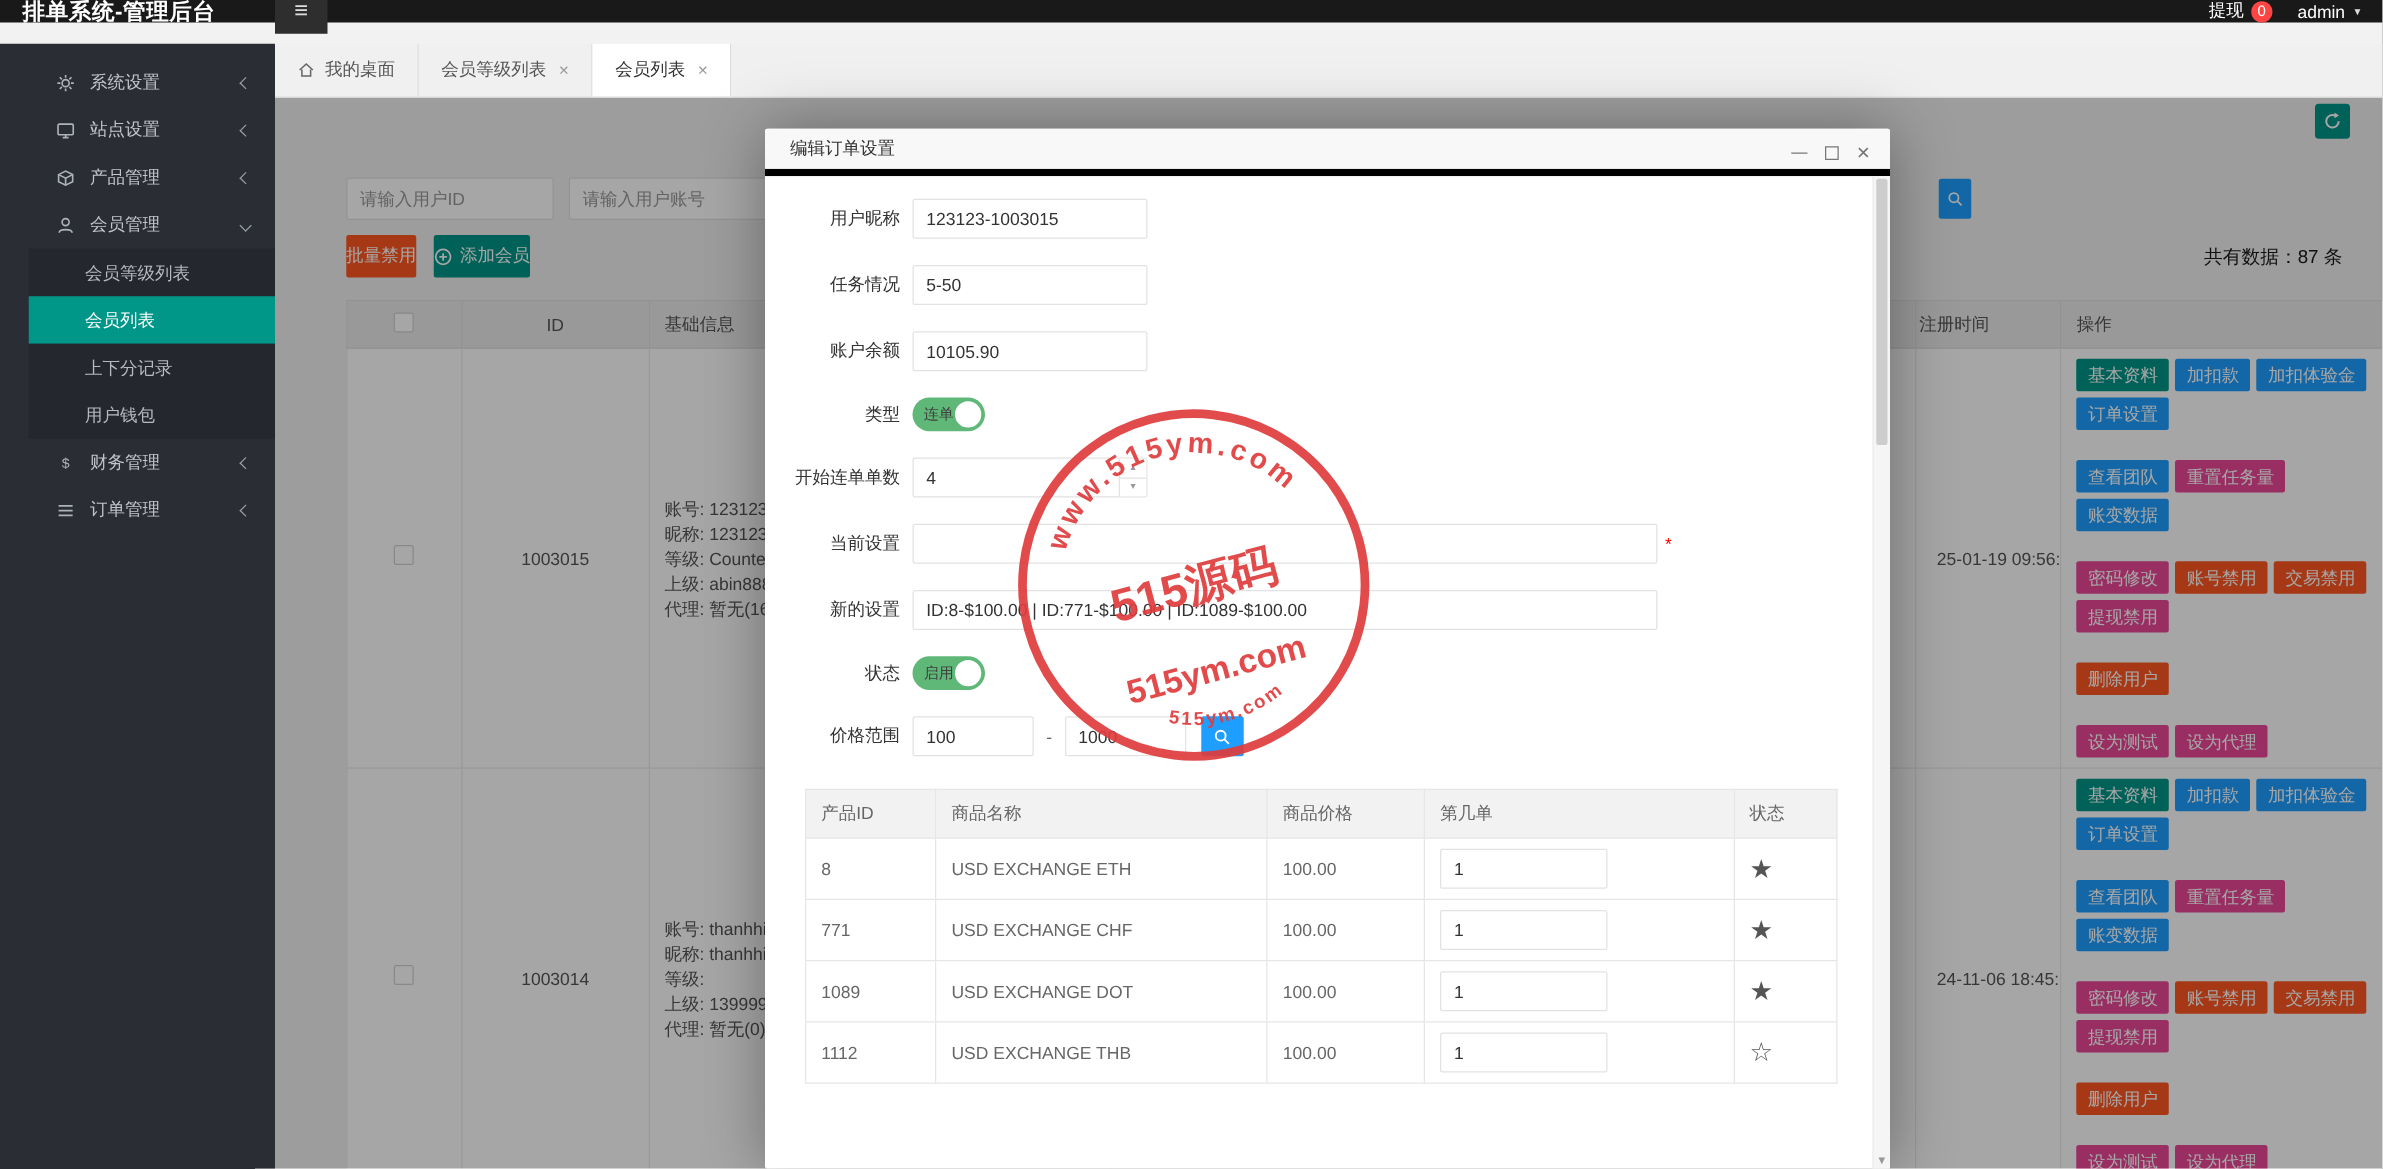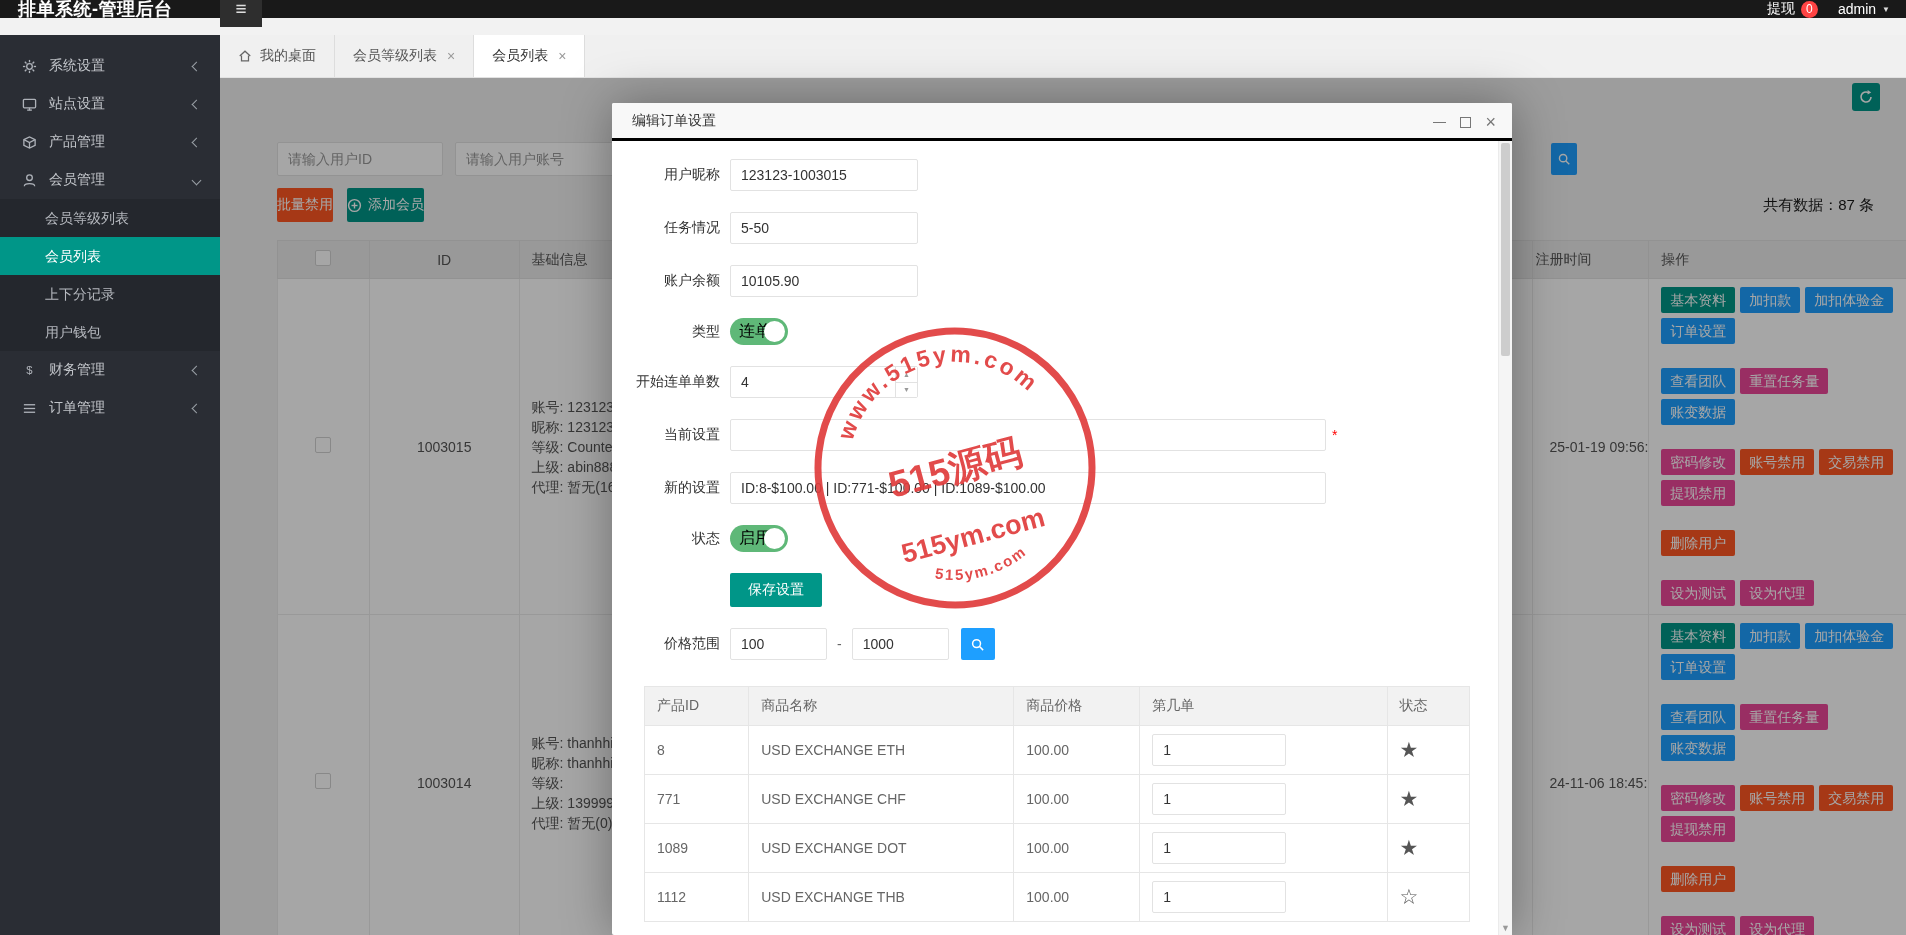--- a/index.html
+++ b/index.html
@@ -23,7 +23,7 @@
 
   
   .sidebar { position:absolute; top:35px; left:0; bottom:0; width:220px; background:#2a2d34; z-index:5; padding-top:12px; }
-  .sidebar ul { list-style:none; }
+  .sidebar ul { list-style:none;padding-left:23px; }
   .side-item { height:38px; display:flex; align-items:center; color:#c2c5ca; font-size:14px; padding:0 20px 0 22px; cursor:pointer; }
   .s-icon { width:17px; margin-right:10px; display:inline-flex; align-items:center; color:#aeb2b9; }
   .s-label { flex:1; }

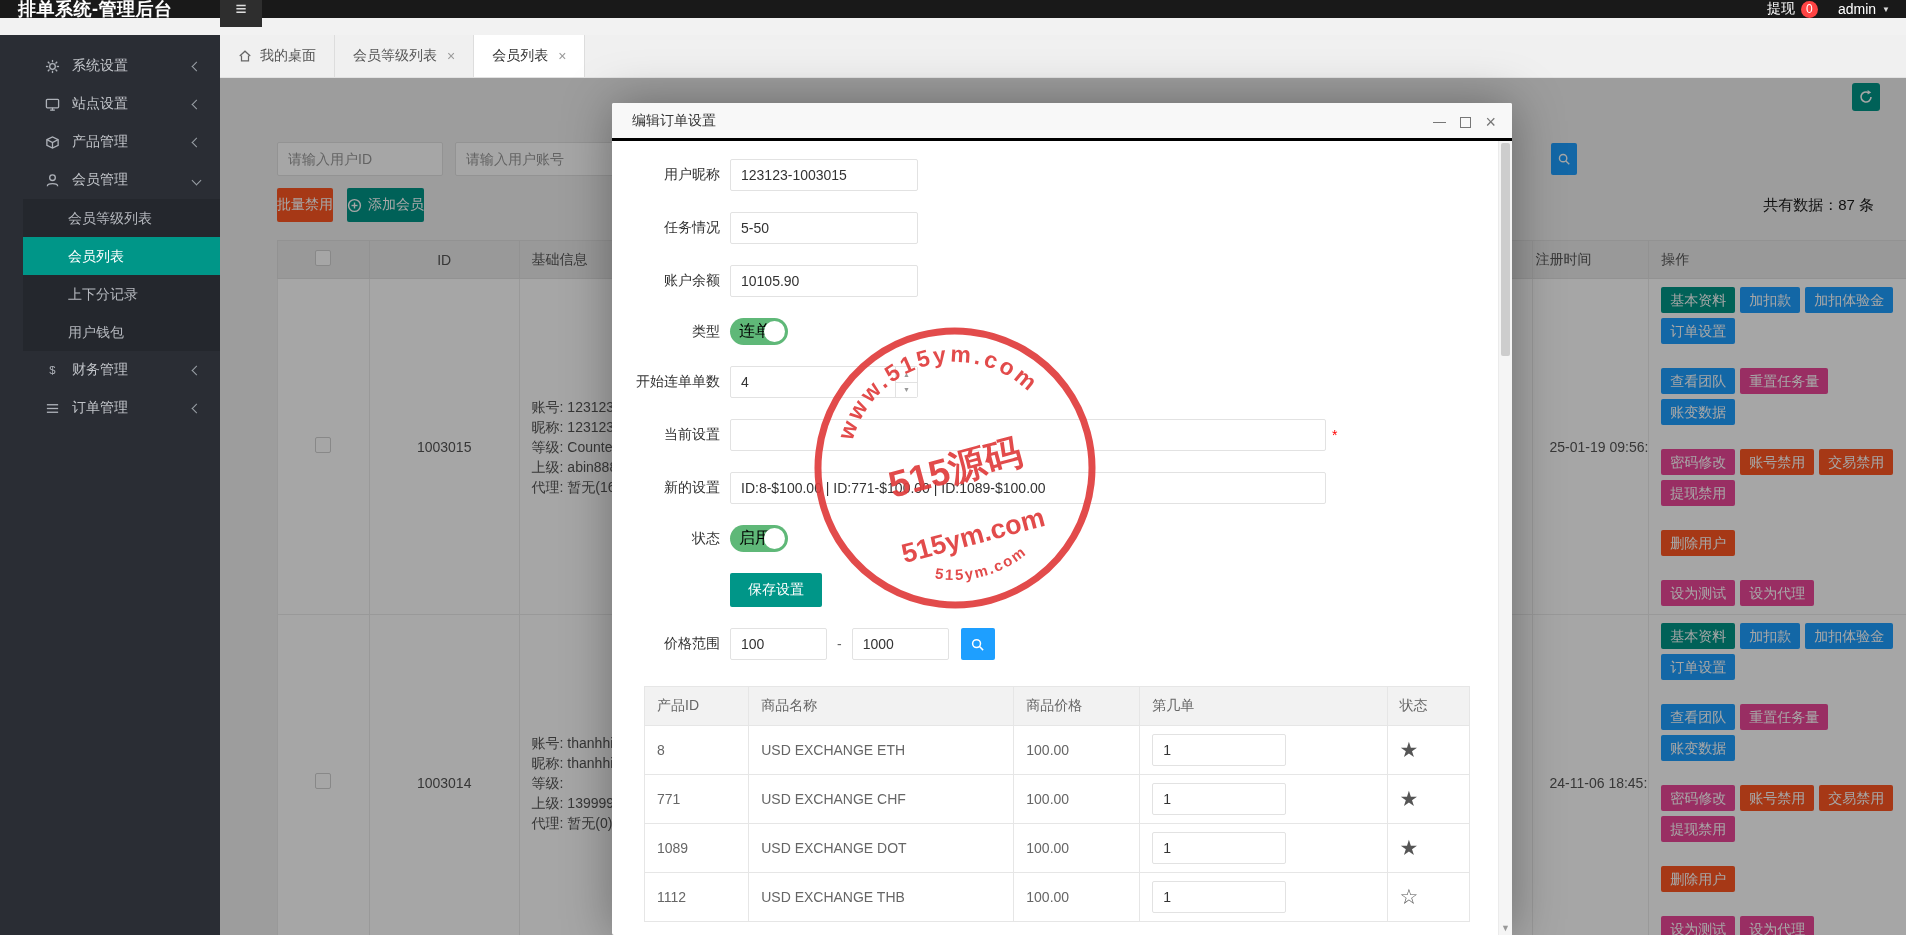--- a/index.html
+++ b/index.html
@@ -83,7 +83,7 @@
   
   .modal { position:absolute; left:612px; top:103px; width:900px; height:832px; background:#fff; z-index:100;
            border-radius:2px; box-shadow:1px 1px 50px rgba(0,0,0,.35); }
-  .modal-header { height:38px; background:#f8f8f8; border-bottom:3px solid #000000; display:flex; align-items:center;
+  .modal-header { height:38px; background:#f8f8f8; border-bottom:6px solid #000000; display:flex; align-items:center;
                   padding-left:20px; position:relative; border-radius:2px 2px 0 0; }
   .modal-title { font-size:14px; color:#333; }
   .win-controls { position:absolute; right:16px; top:0; height:38px; display:flex; align-items:center; gap:14px; }

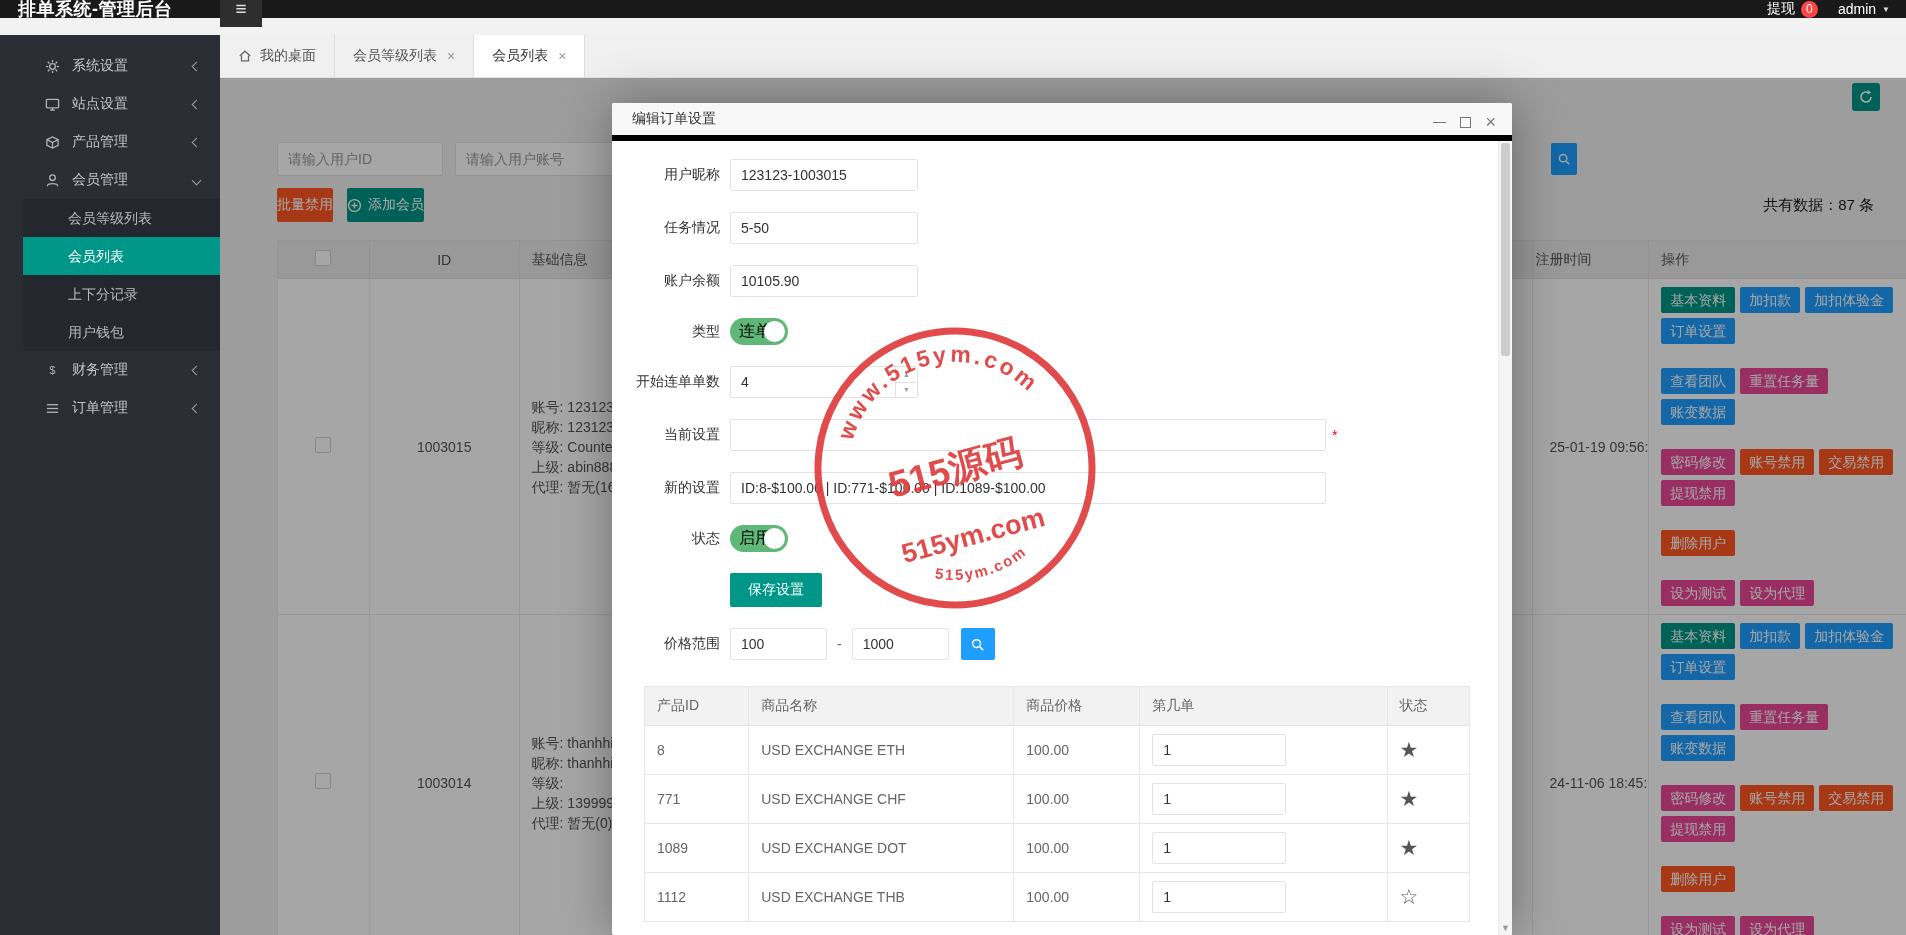--- a/index.html
+++ b/index.html
@@ -98,7 +98,7 @@
   .required { color:#f00; margin-left:6px; font-size:14px; }
   .lay-switch { width:58px; height:27px; background:#5FB878; border-radius:14px; position:relative; display:flex;
                 align-items:center; cursor:pointer; }
-  .sw-text { color:#000000; font-size:16px; margin-left:9px; }
+  .sw-text { color:#404040; font-size:12px; margin-left:9px; }
   .sw-knob { position:absolute; right:3px; width:21px; height:21px; background:#fff; border-radius:50%; }
   .num-wrap { position:relative; width:188px; }
   .num-wrap .m-input { width:100%; }

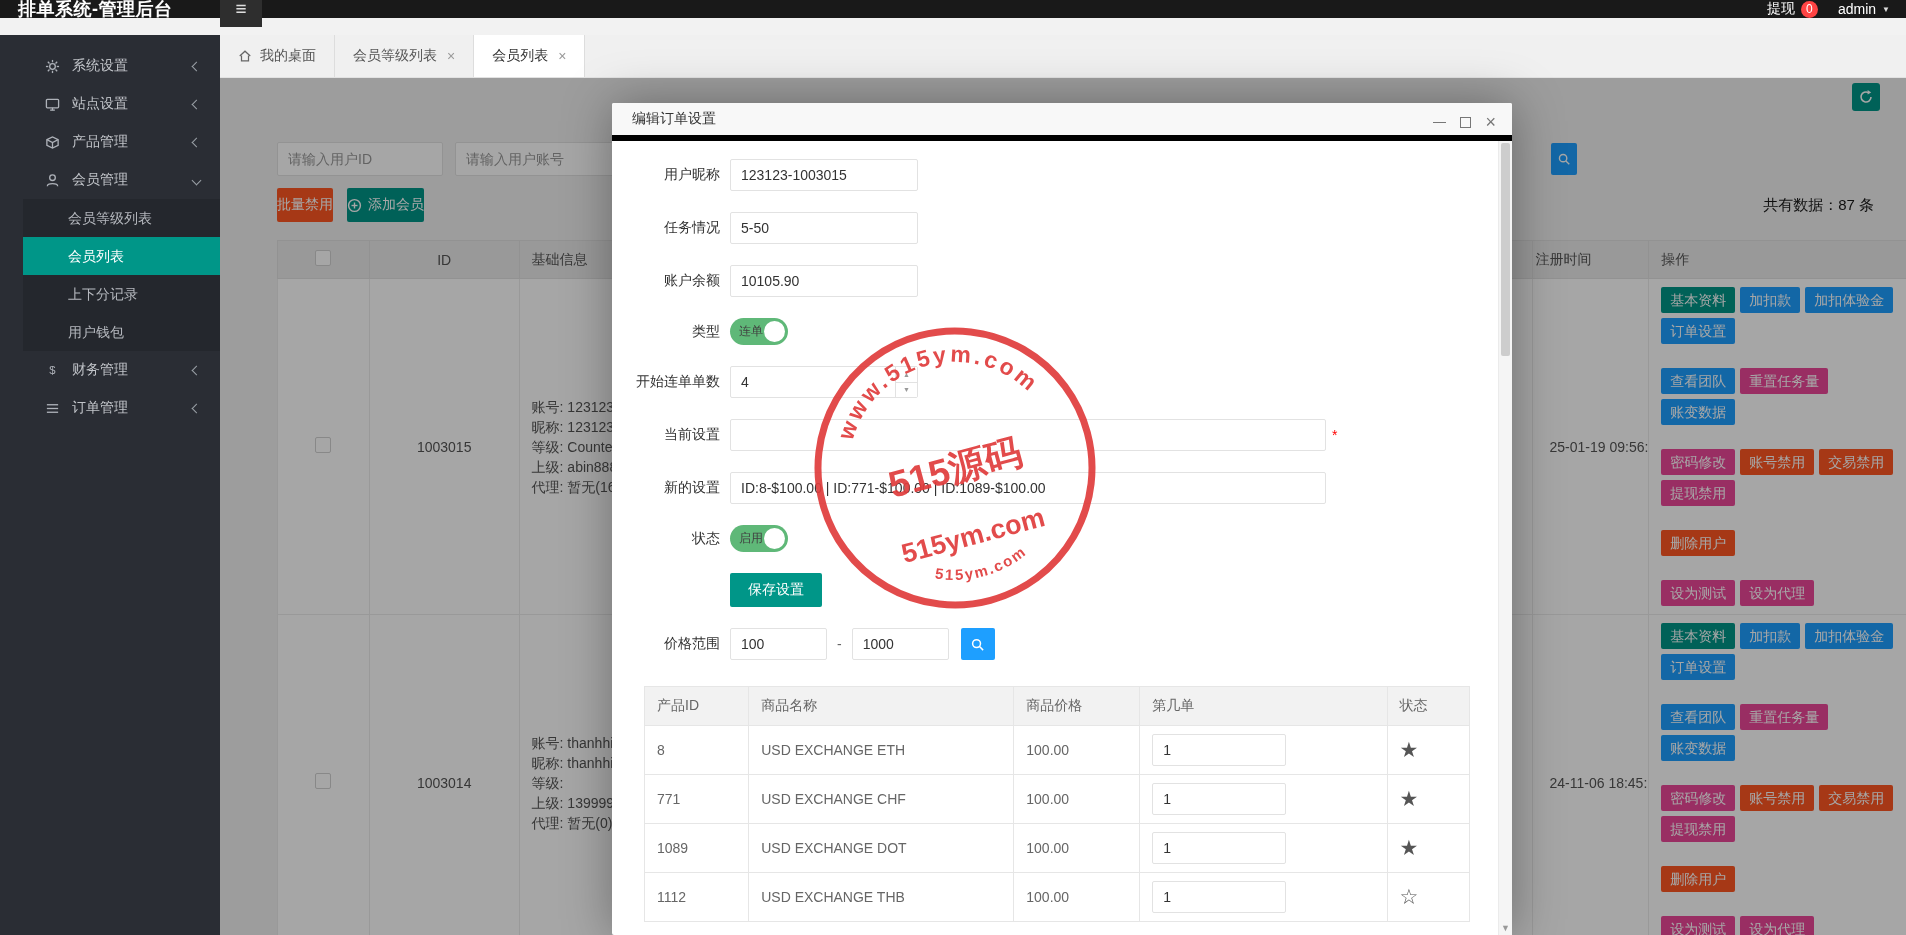--- a/index.html
+++ b/index.html
@@ -436,10 +436,6 @@
       </div>
     </div>
     <div class="m-form-row">
-      <div class="m-label"></div>
-      <button class="save-btn">保存设置</button>
-    </div>
-    <div class="m-form-row">
       <div class="m-label">价格范围</div>
       <input class="m-input w-xs" value="100" style="">
       <span class="dash">-</span>

